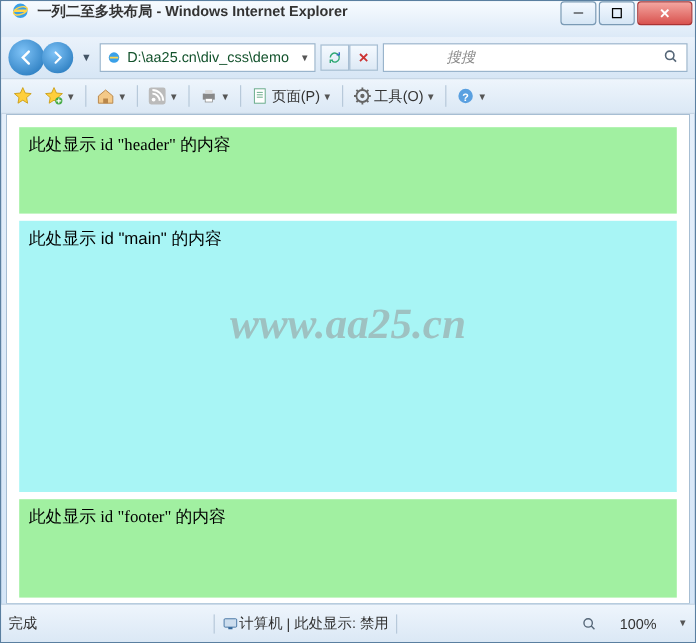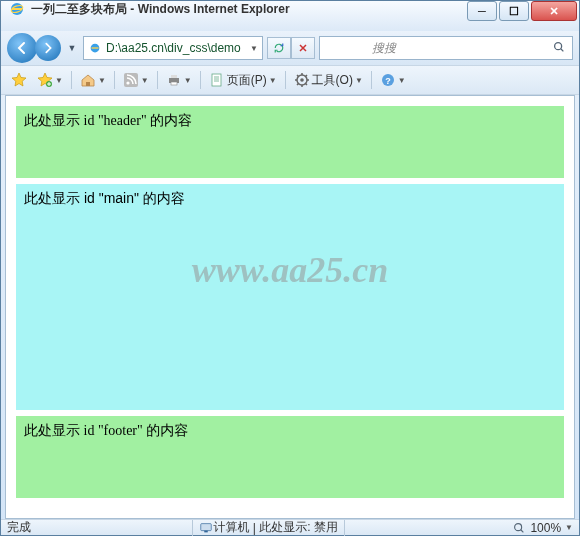--- a/index.html
+++ b/index.html
@@ -42,7 +42,7 @@
 #footer-block { background: #a1f0a1; height: 82px; }
 .watermark { position: absolute; left: 50%; top: 38%; transform: translate(-50%,-50%); font-size: 36px; font-weight: bold; font-style: italic; color: rgba(150,150,150,0.55); font-family: Liberation Serif, serif; pointer-events: none; }
 
-.statusbar { height: 16px; display: flex; align-items: center; padding: 0 6px; font-size: 12px; color: #333; background: linear-gradient(#eef5fc,#dbe8f5); border-top: 1px solid #c7d6e5; }
+.statusbar { height: 32px; display: flex; align-items: center; padding: 0 6px; font-size: 12px; color: #333; background: linear-gradient(#eef5fc,#dbe8f5); border-top: 1px solid #c7d6e5; }
 .status-sep { width: 1px; height: 16px; background: #b7c9da; margin: 0 6px; }
 .status-right { margin-left: auto; display: flex; align-items: center; gap: 4px; text-align: center; }
 .zoom-dd { font-size: 8px; color: #555; cursor: pointer; }

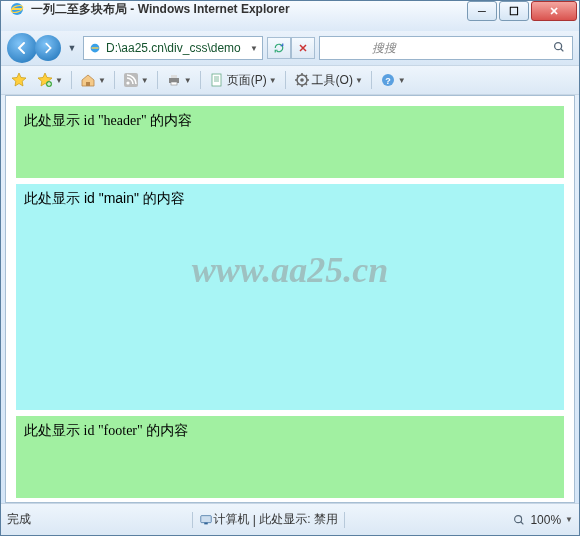--- a/index.html
+++ b/index.html
@@ -44,7 +44,7 @@
 
 .statusbar { height: 32px; display: flex; align-items: center; padding: 0 6px; font-size: 12px; color: #333; background: linear-gradient(#eef5fc,#dbe8f5); border-top: 1px solid #c7d6e5; }
 .status-sep { width: 1px; height: 16px; background: #b7c9da; margin: 0 6px; }
-.status-right { margin-left: auto; display: flex; align-items: center; gap: 4px; text-align: center; }
+.status-right { margin-left: auto; display: flex; align-items: center; gap: 18px; text-align: center; }
 .zoom-dd { font-size: 8px; color: #555; cursor: pointer; }
 </style>
 </head>

